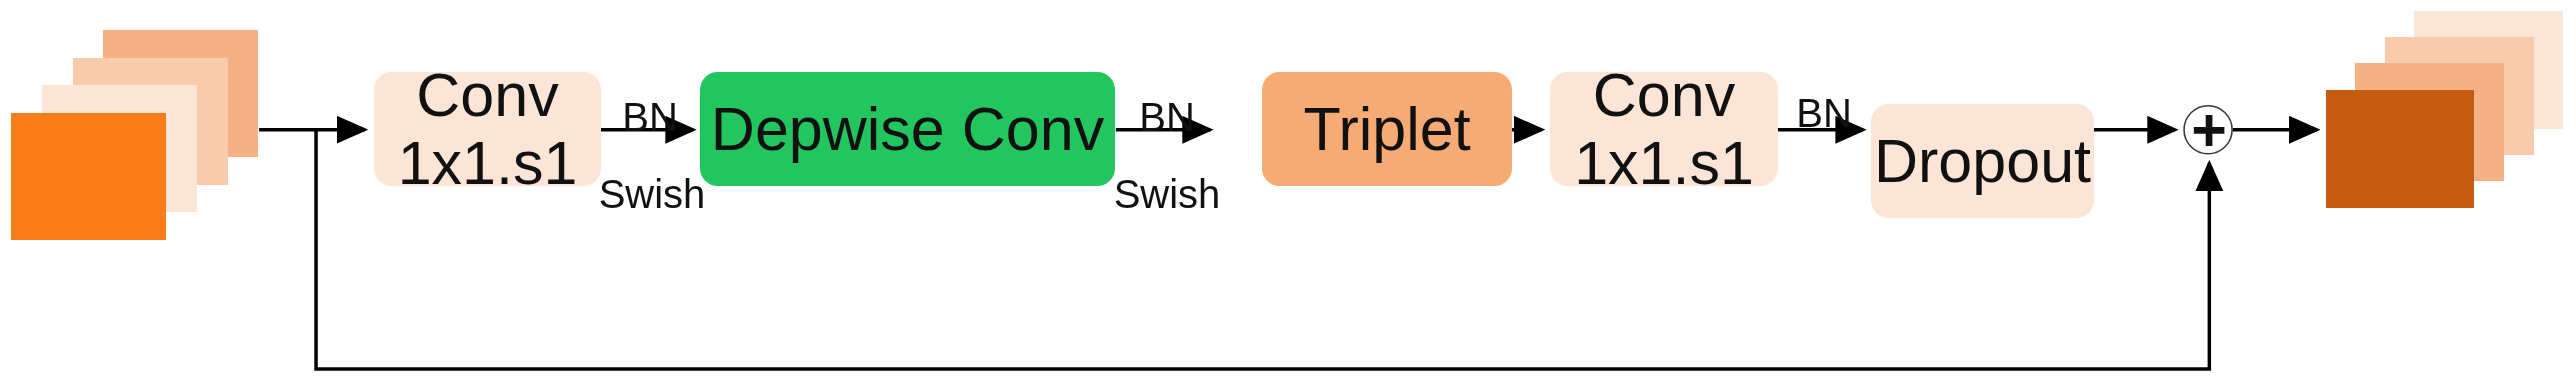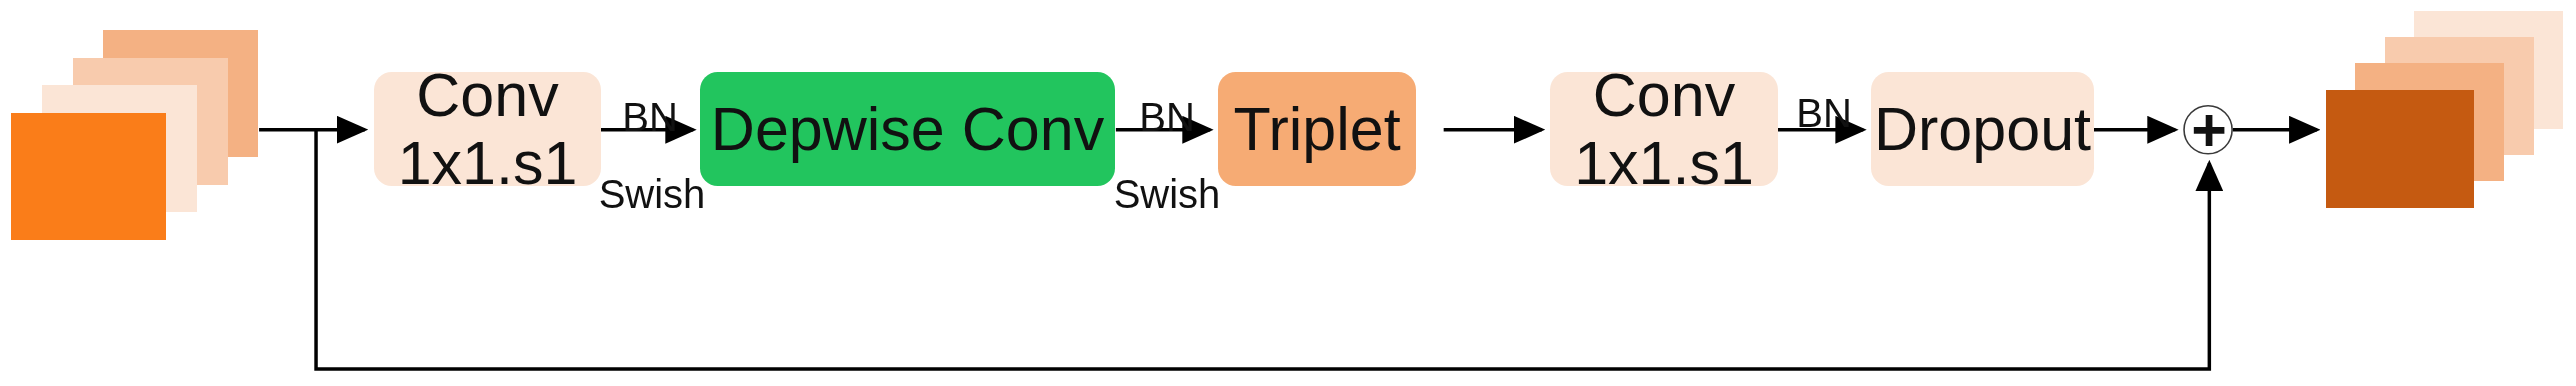--- a/index.html
+++ b/index.html
@@ -70,7 +70,7 @@
     <span>Depwise Conv</span>
   </div>
 
-  <div class="block" style="left: 1218px; width: 198px; background-color: rgb(246, 171, 116);">
+  <div class="block" style="left: 1262px; width: 250px; background-color: rgb(246, 171, 116);">
     <span>Triplet</span>
   </div>
 

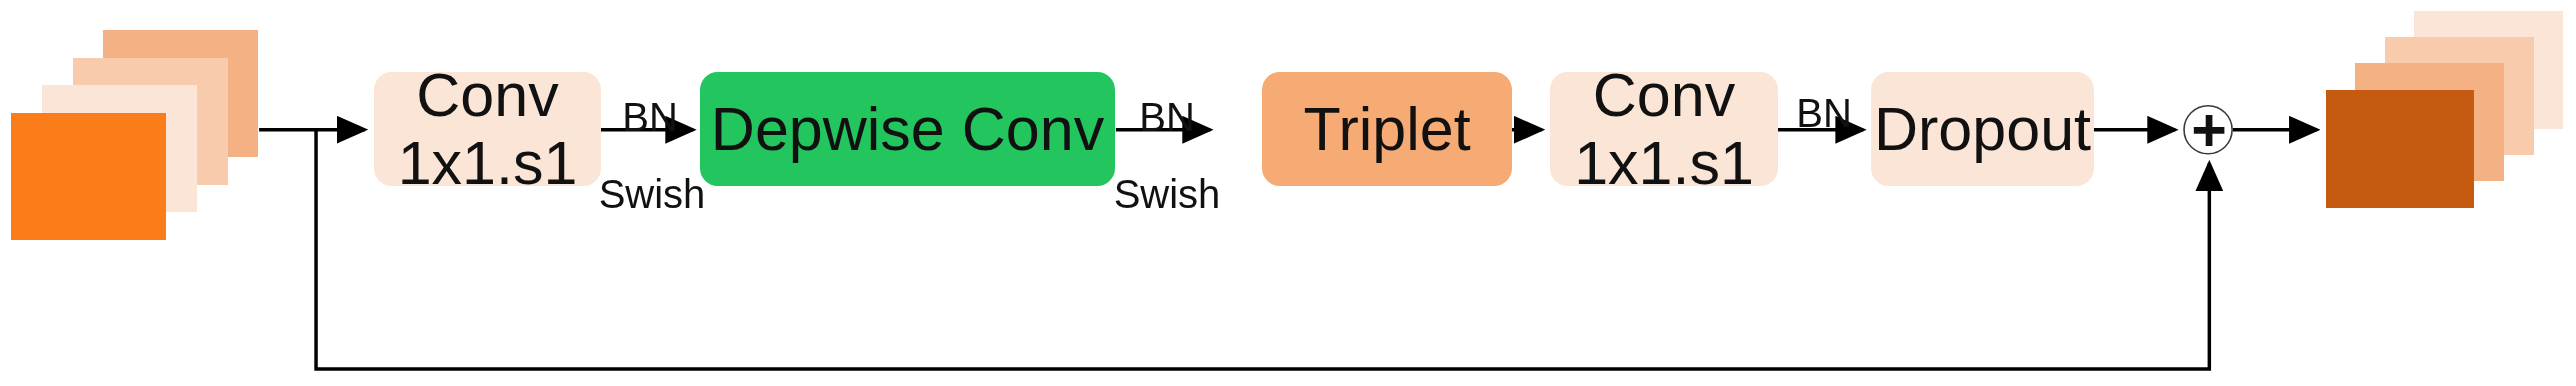--- a/index.html
+++ b/index.html
@@ -79,7 +79,7 @@
     <span>1x1.s1</span>
   </div>
 
-  <div class="block" style="left: 1871px; width: 223px; background-color: rgb(251, 229, 214);">
+  <div class="block" style="left: 1871px; width: 223px; background-color: rgb(251, 229, 214); margin-top: 32px;">
     <span>Dropout</span>
   </div>
 

